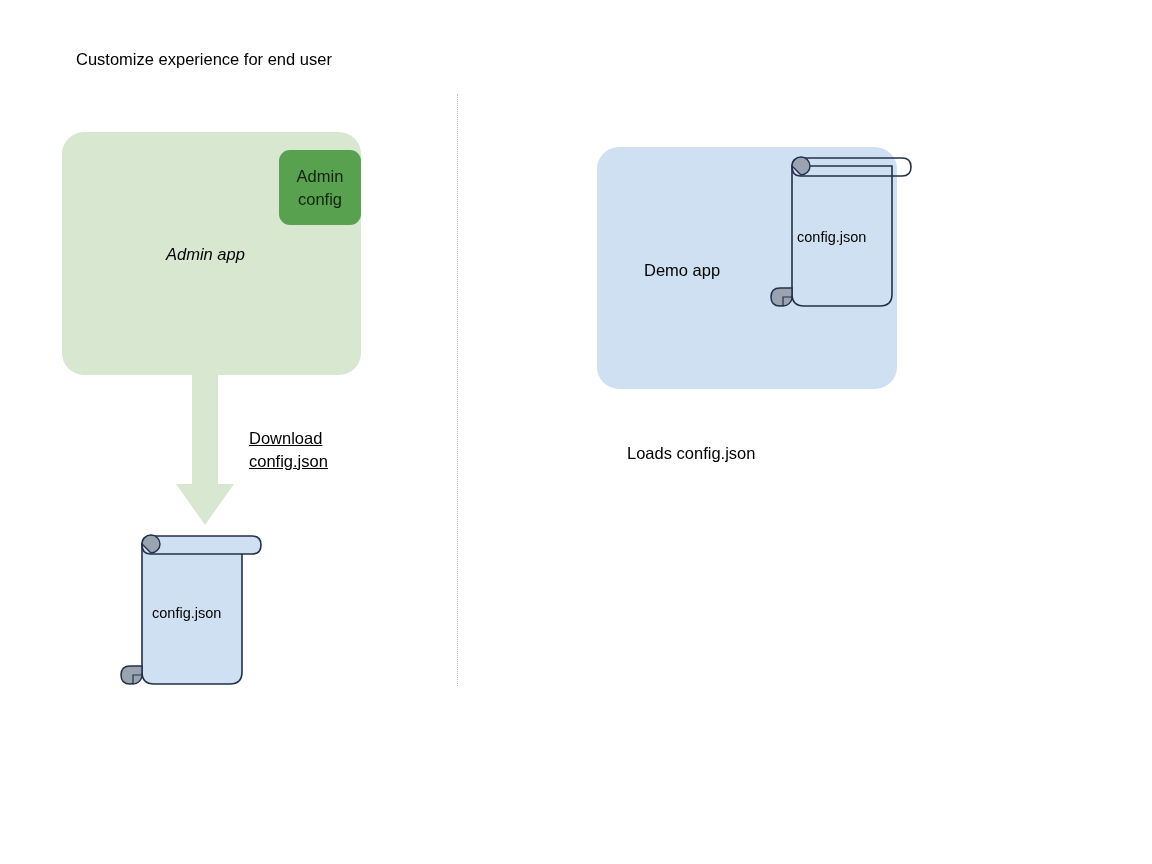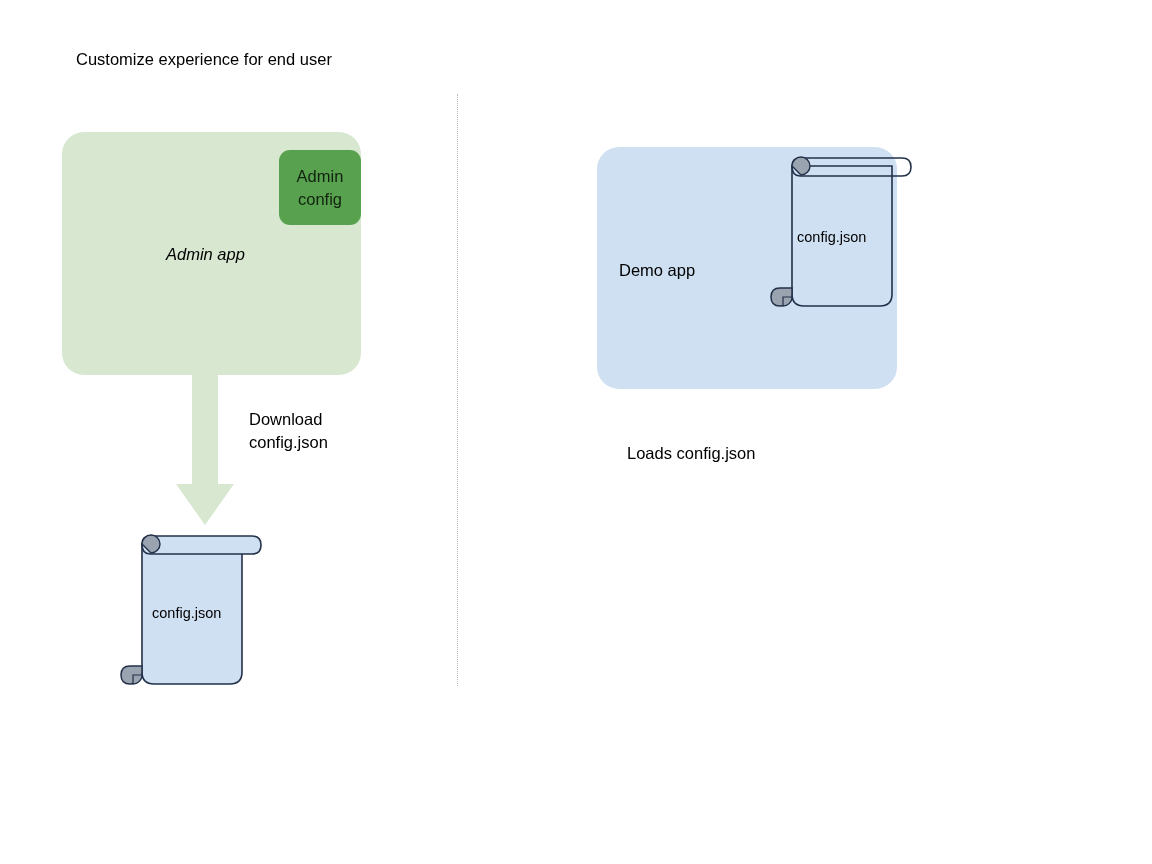--- a/index.html
+++ b/index.html
@@ -68,7 +68,7 @@
     white-space: nowrap;
   }
   #admin-app-label { left: 166px; top: 245px; font-style: italic; }
-  #demo-app-label  { left: 619px; top: 261px; }
+  #demo-app-label  { left: 644px; top: 261px; }
 
   
   #admin-panel {

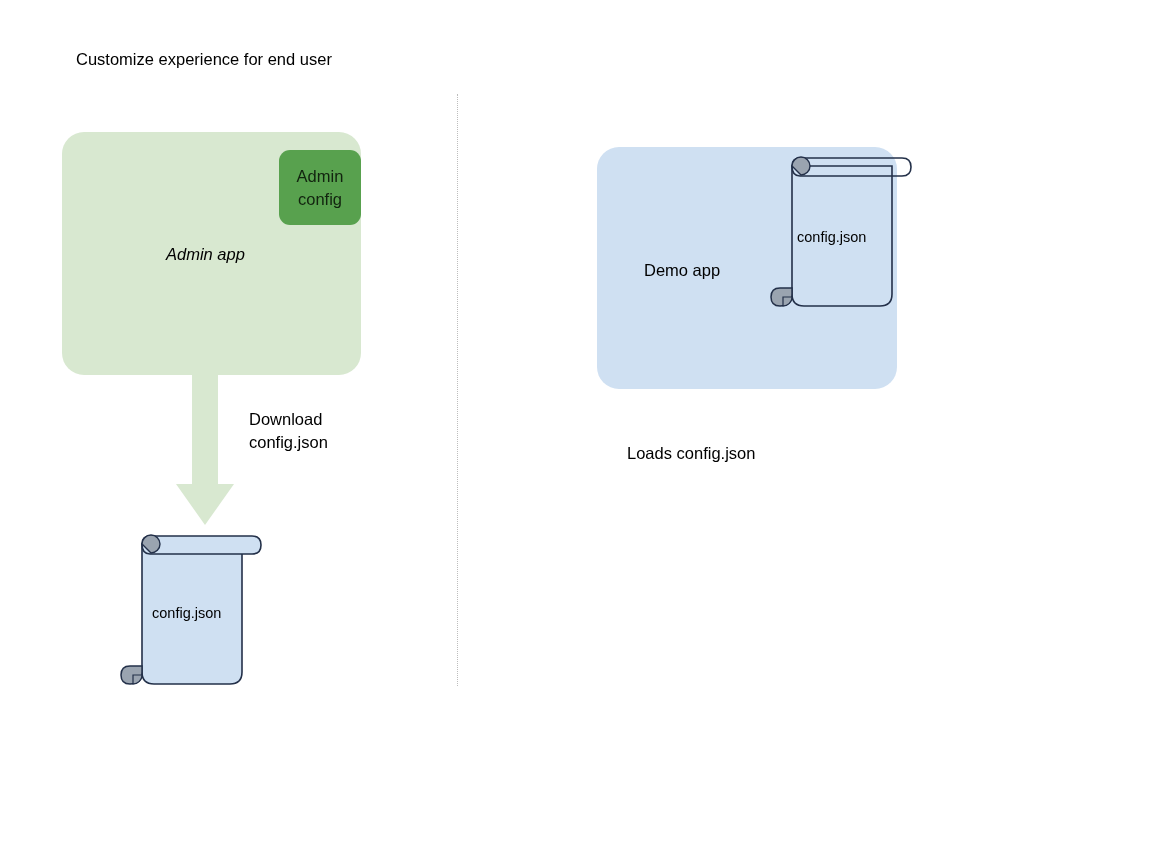--- a/index.html
+++ b/index.html
@@ -104,10 +104,11 @@
   #download-caption {
     position: absolute;
     left: 249px;
-    top: 408px;
+    top: 427px;
     font-size: 16.5px;
     line-height: 1.37;
     white-space: nowrap;
+    text-decoration: underline;
   }
 
   

